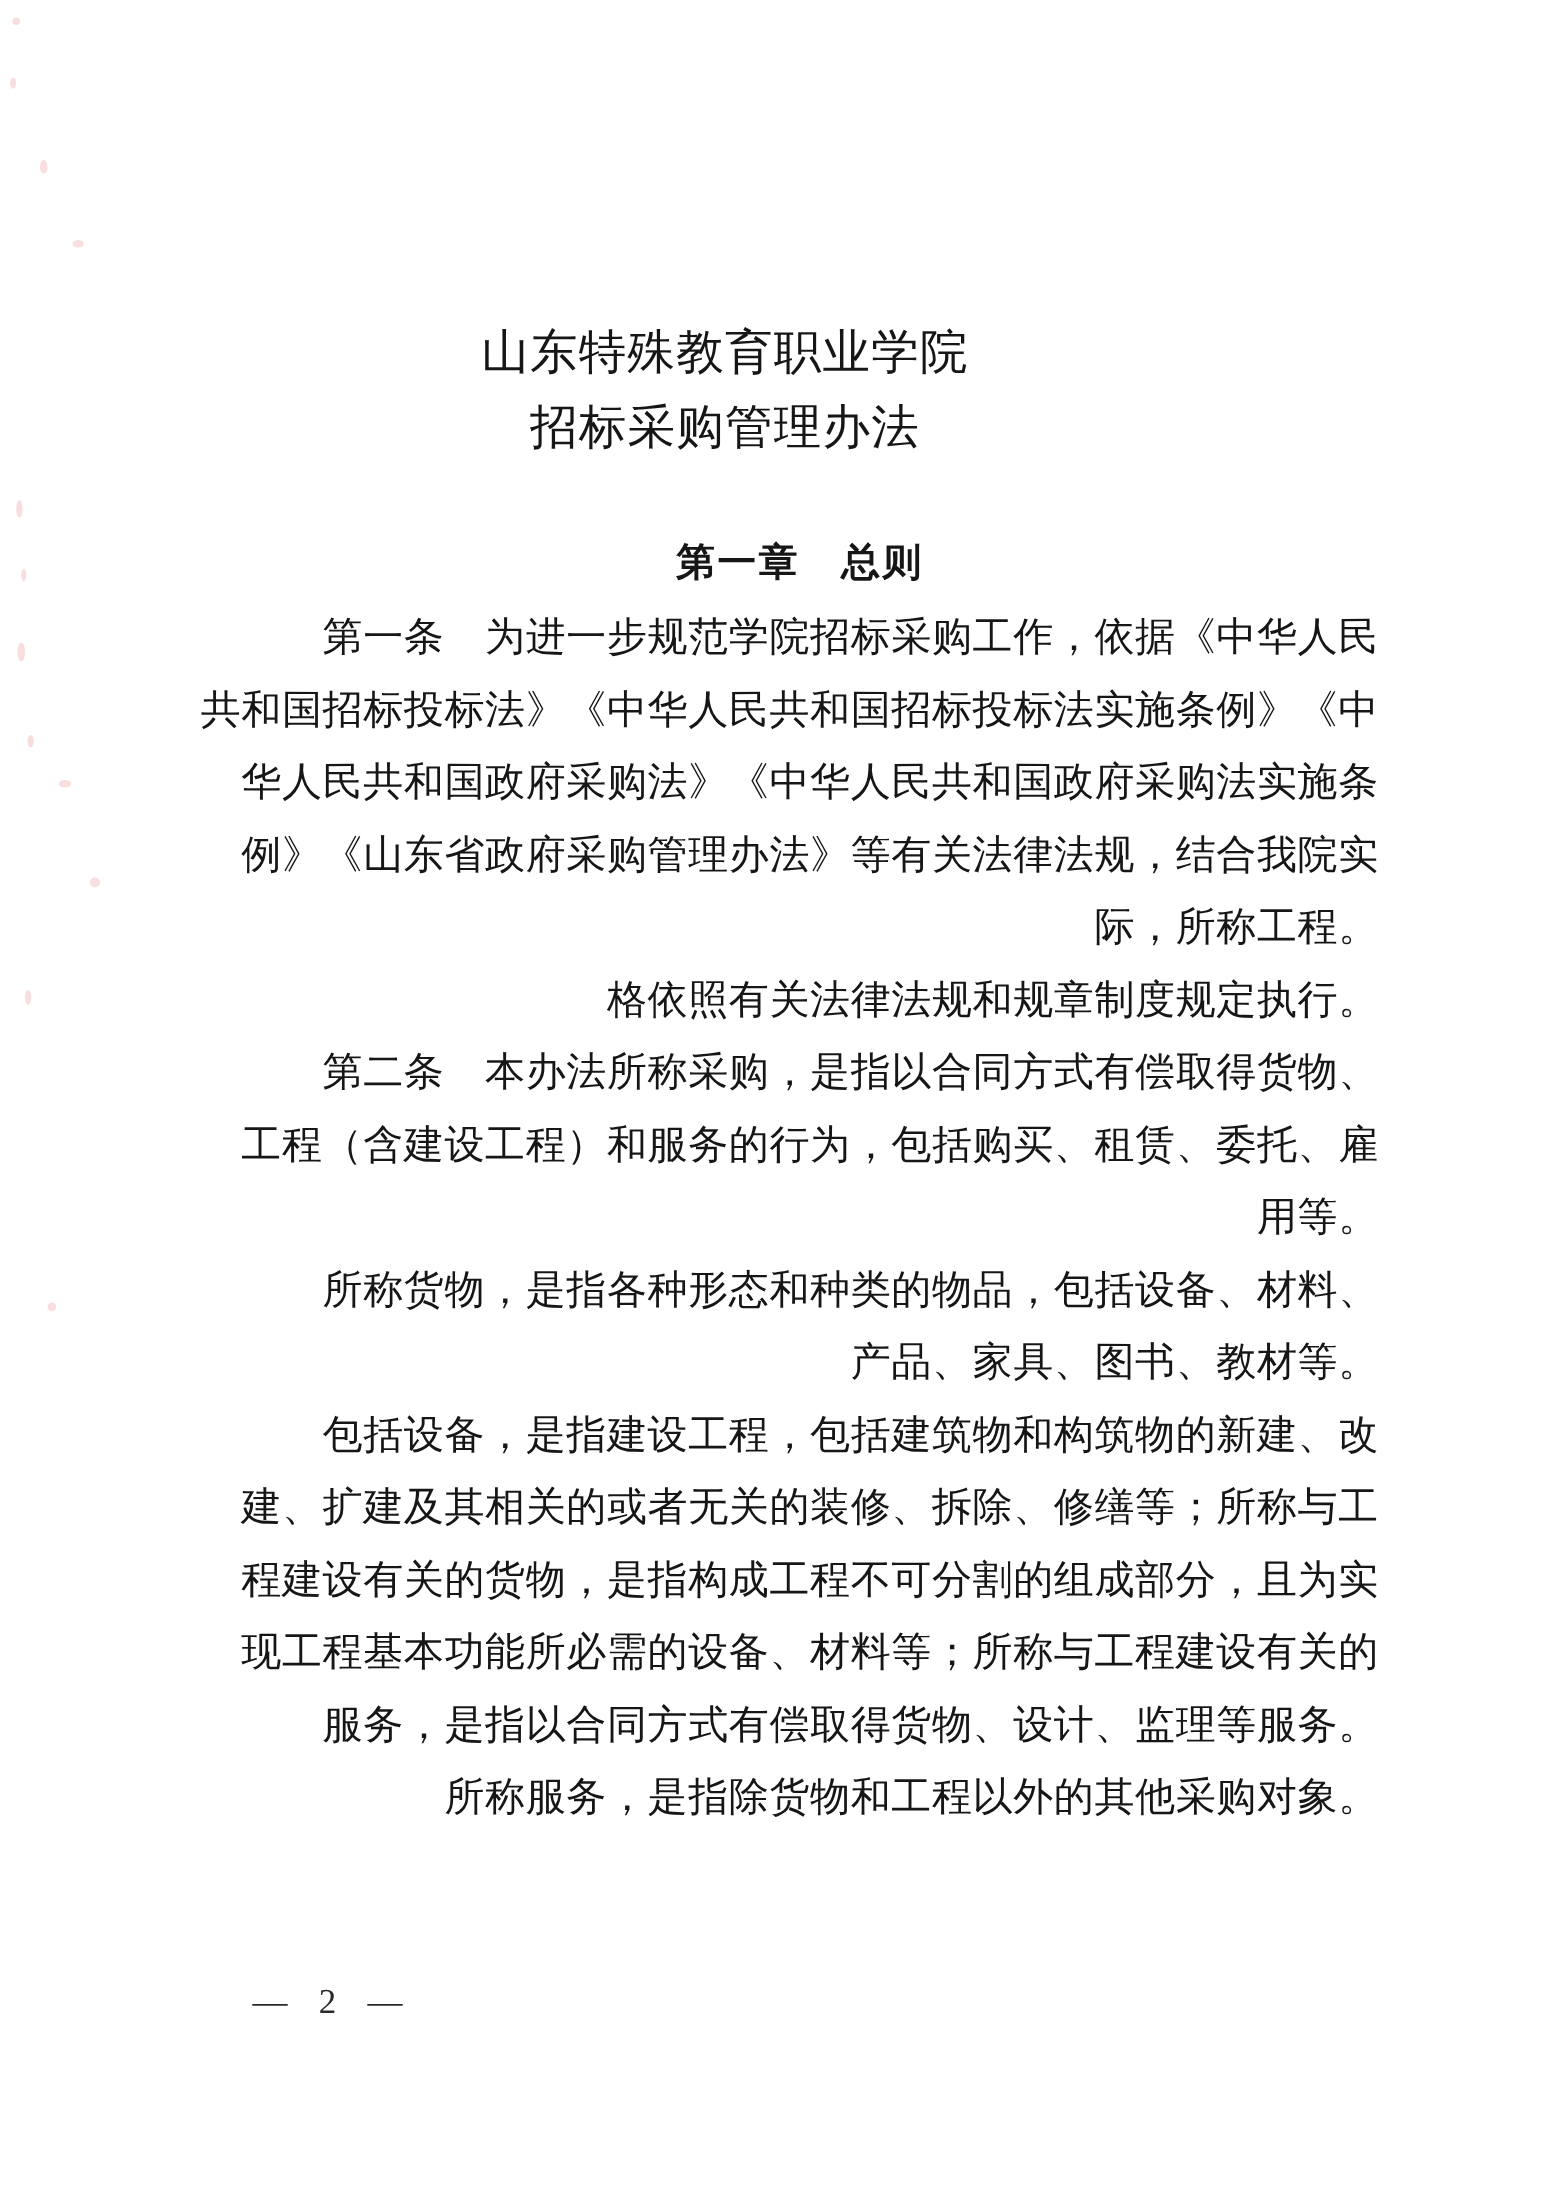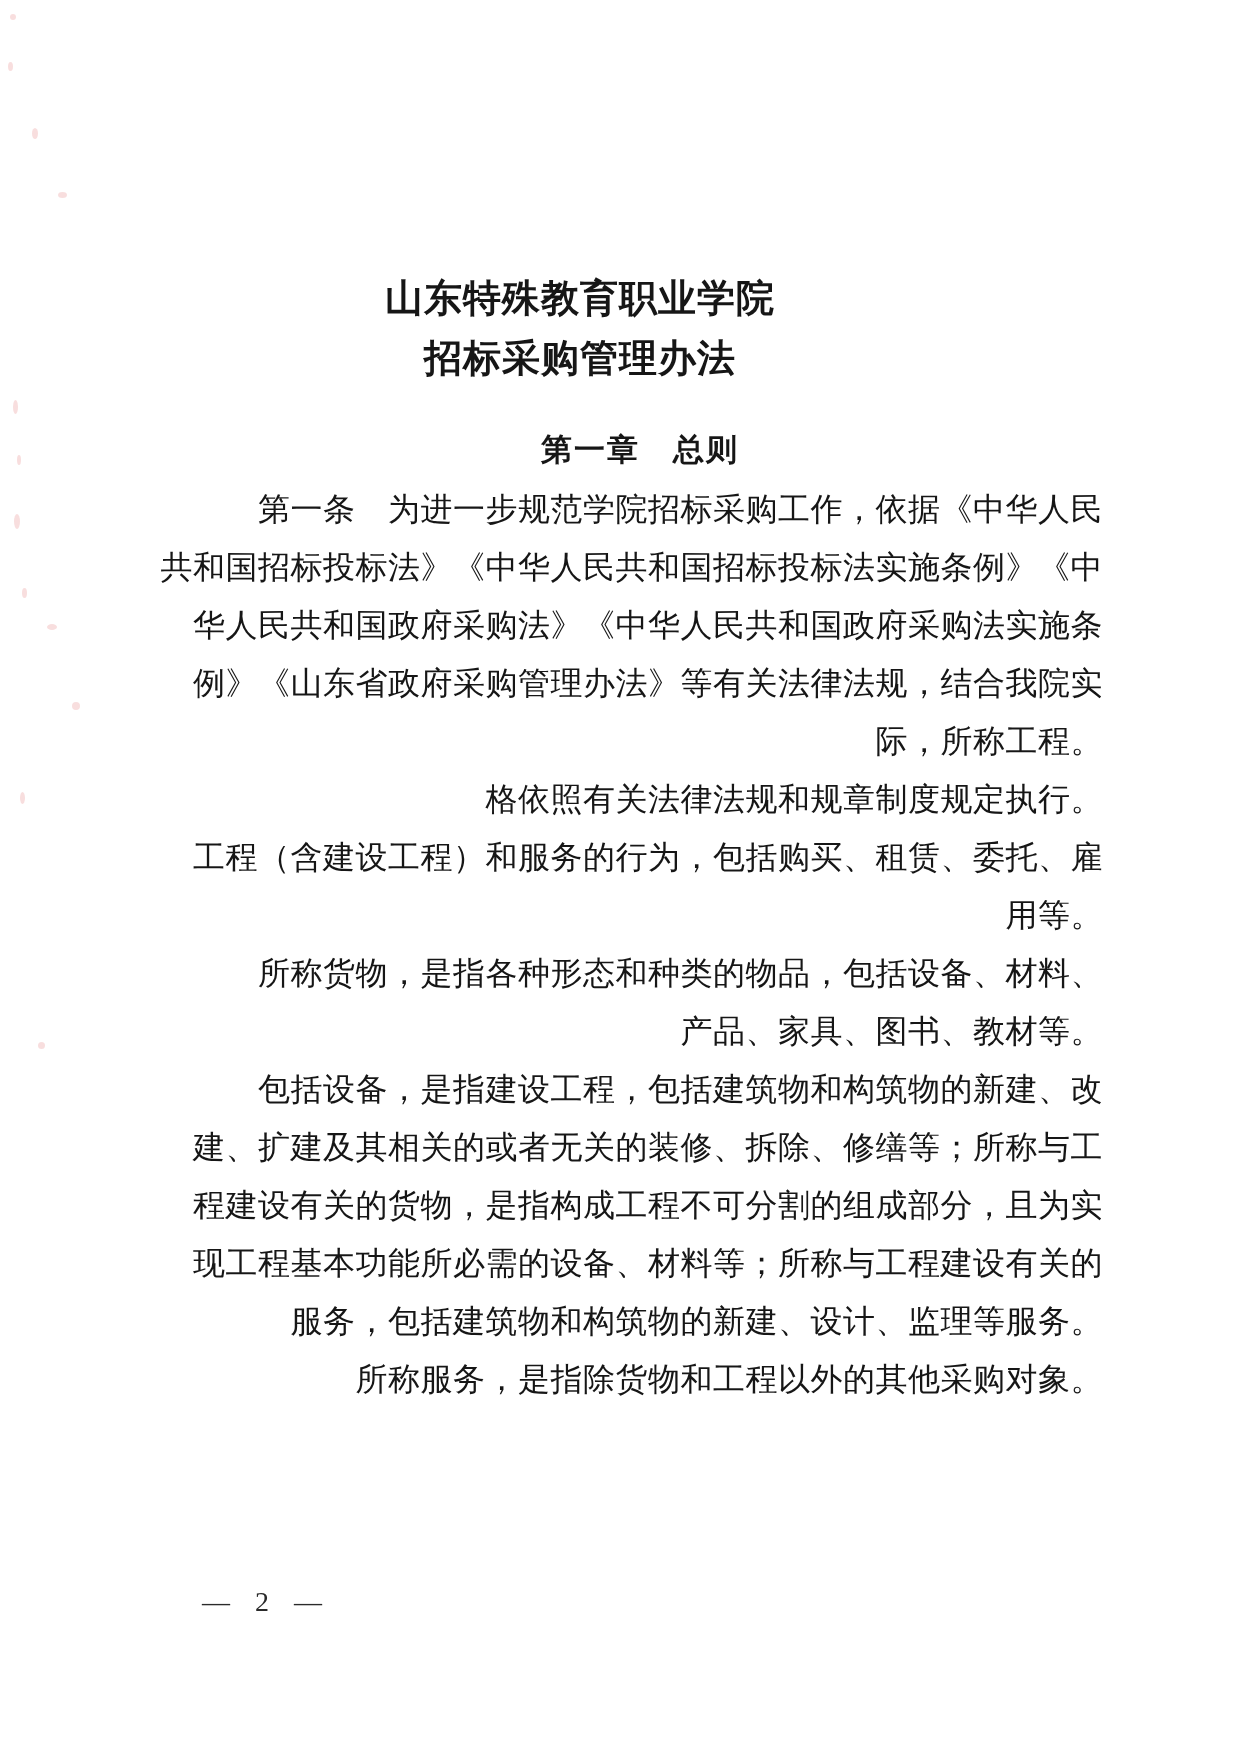--- a/index.html
+++ b/index.html
@@ -24,12 +24,12 @@
   }
   .doc-title {
     position: absolute;
-    top: 268px;
+    top: 252px;
     left: 0;
     width: 1160px;           
     text-align: center;
     font-size: 38px;
-    font-weight: bold;
+    font-weight: normal;
     line-height: 60px;
     letter-spacing: 1px;
     margin: 0;

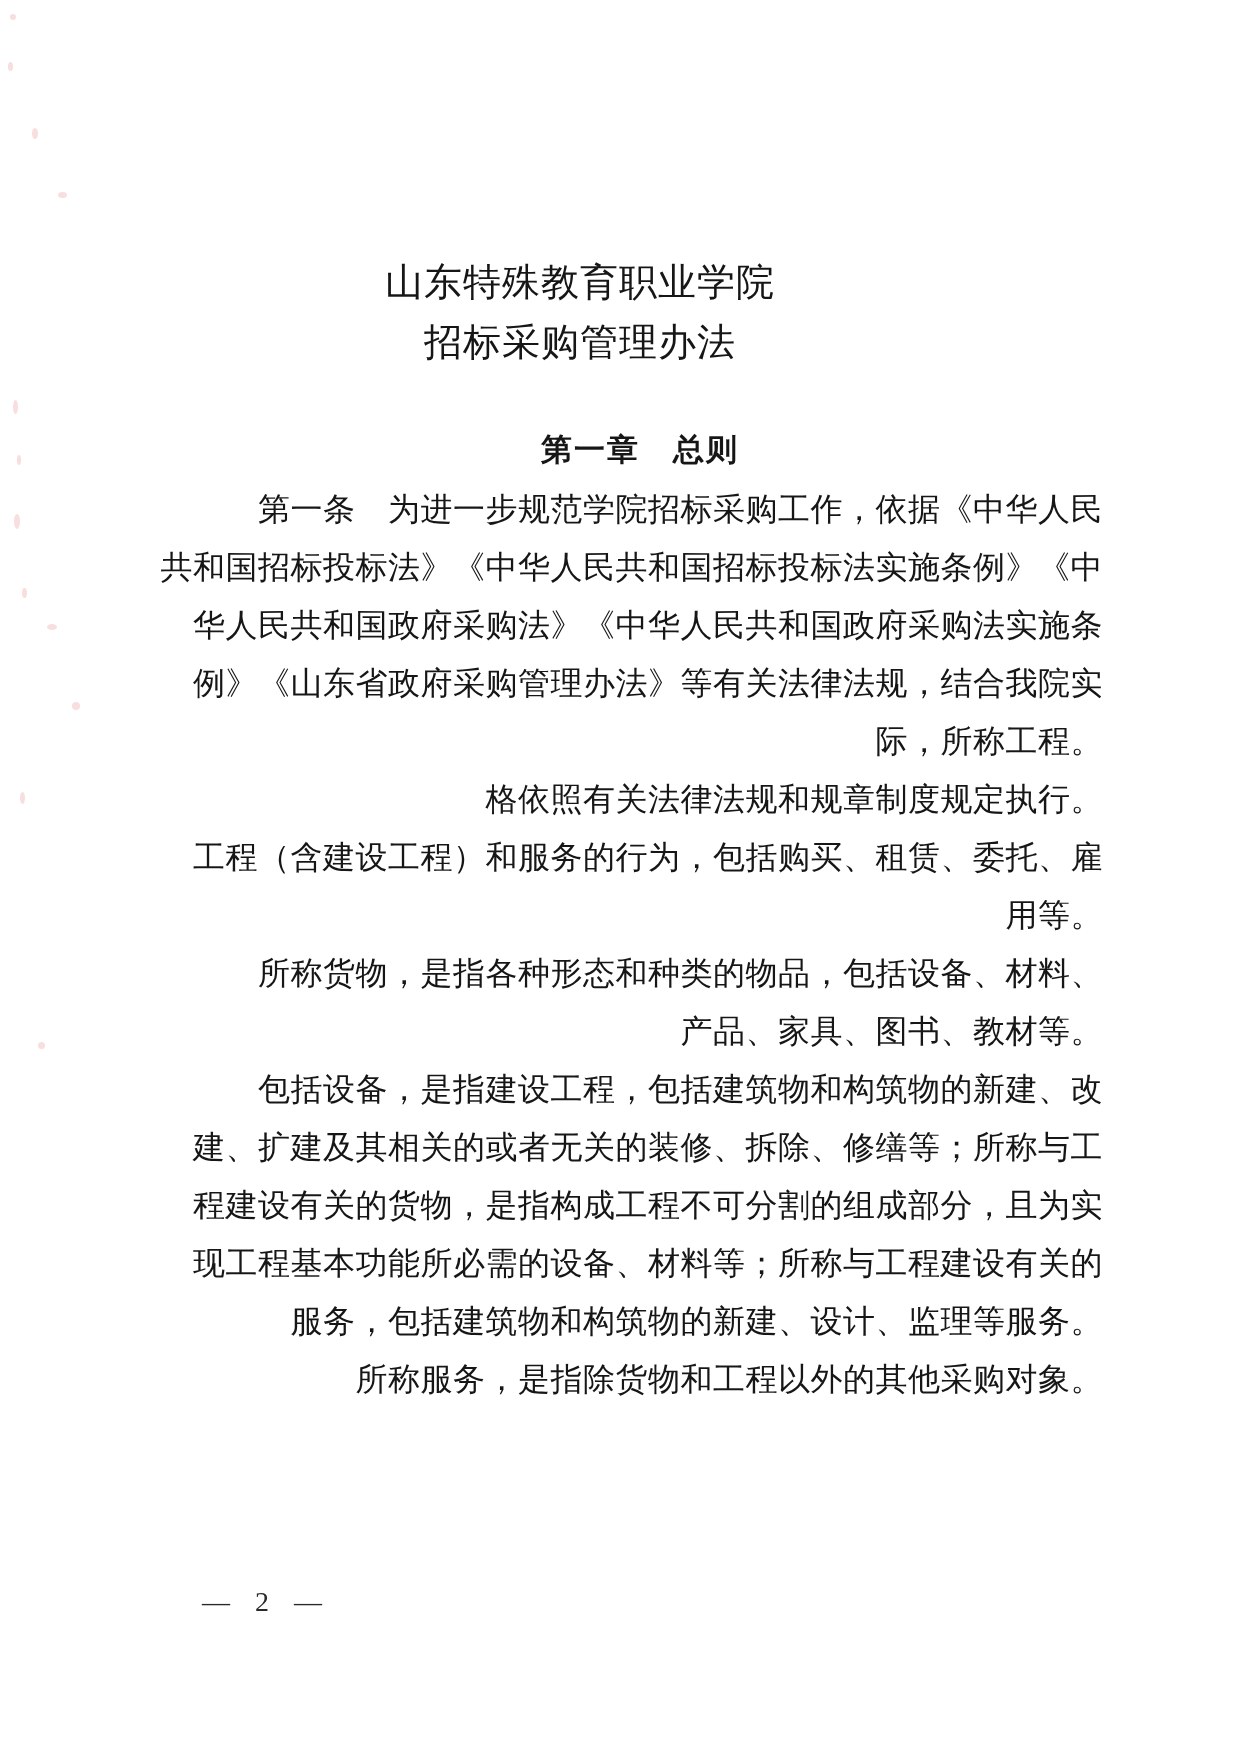--- a/index.html
+++ b/index.html
@@ -111,6 +111,7 @@
       <div class="line">例》《山东省政府采购管理办法》等有关法律法规，结合我院实</div>
       <div class="line">际，所称工程。</div>
       <div class="line">格依照有关法律法规和规章制度规定执行。</div>
+      <div class="line indent">第二条　本办法所称采购，是指以合同方式有偿取得货物、</div>
       <div class="line">工程（含建设工程）和服务的行为，包括购买、租赁、委托、雇</div>
       <div class="line">用等。</div>
       <div class="line indent">所称货物，是指各种形态和种类的物品，包括设备、材料、</div>

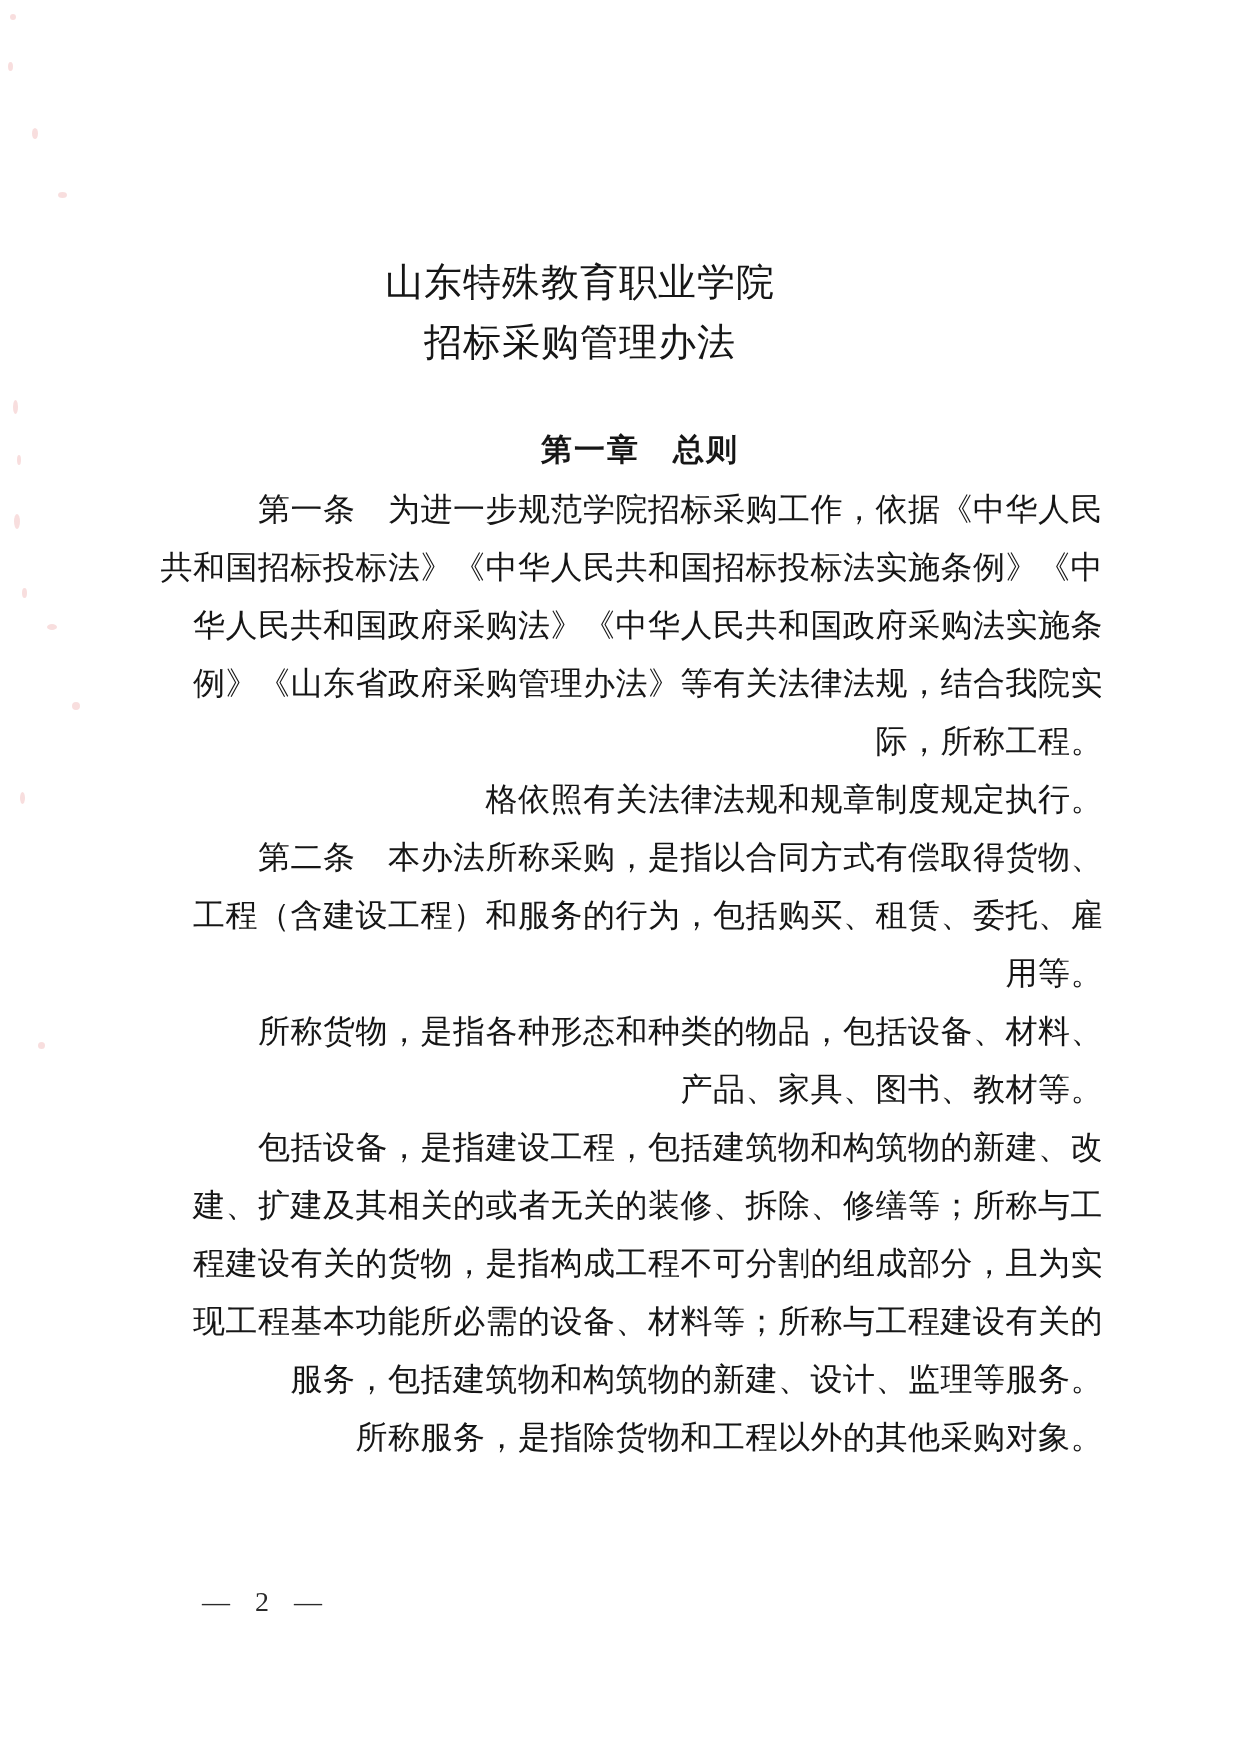--- a/index.html
+++ b/index.html
@@ -120,7 +120,7 @@
       <div class="line">建、扩建及其相关的或者无关的装修、拆除、修缮等；所称与工</div>
       <div class="line">程建设有关的货物，是指构成工程不可分割的组成部分，且为实</div>
       <div class="line">现工程基本功能所必需的设备、材料等；所称与工程建设有关的</div>
-      <div class="line">服务，包括建筑物和构筑物的新建、设计、监理等服务。</div>
+      <div class="line">服务，是指以合同方式有偿取得货物、设计、监理等服务。</div>
       <div class="line indent">所称服务，是指除货物和工程以外的其他采购对象。</div>
     </div>
 

